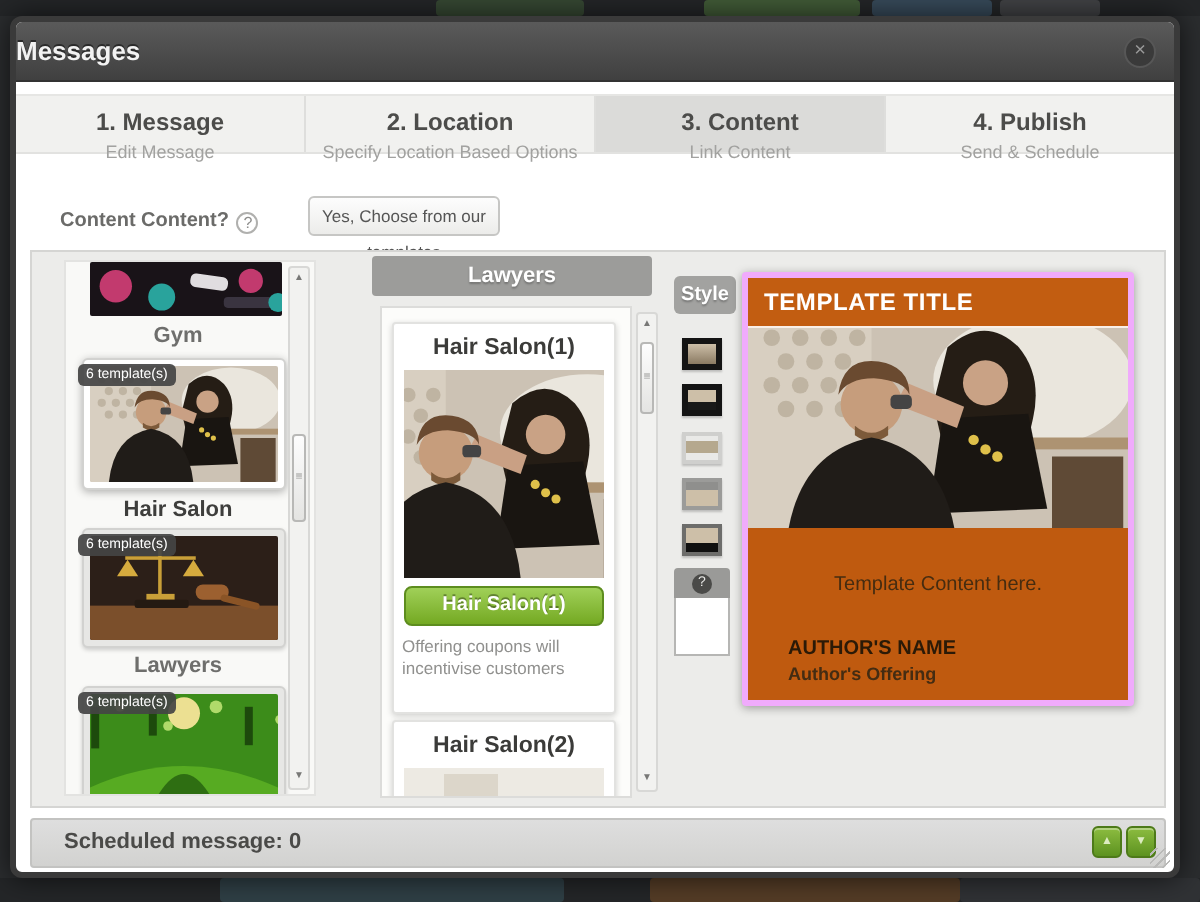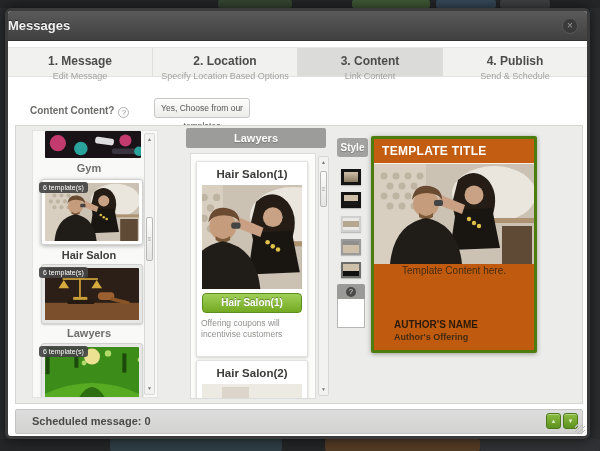--- a/index.html
+++ b/index.html
@@ -69,7 +69,7 @@
 #swatch-body{height:29px;background:#fff;border:1px solid #b6b6b4;border-top:none}
 
 
-#pview{position:absolute;left:355px;top:10px;width:166px;height:217px;background:#4d7c0f;padding:3px;border-radius:2px;box-shadow:0 1px 5px rgba(0,0,0,.35)}
+#pview{position:absolute;left:355px;top:10px;width:196px;height:217px;background:#f0abfc;padding:3px;border-radius:2px;box-shadow:0 1px 5px rgba(0,0,0,.35)}
 #pinner{width:100%;height:100%;background:var(--preview-orange,#bf5a0f);display:flex;flex-direction:column}
 #ptitle{height:25px;line-height:25px;padding-left:8px;color:#fff;font-size:12px;font-weight:bold;letter-spacing:.3px;border-bottom:1px solid rgba(255,255,255,.9);background:#c25d11}
 #pimg{width:100%;height:100px;flex:none}

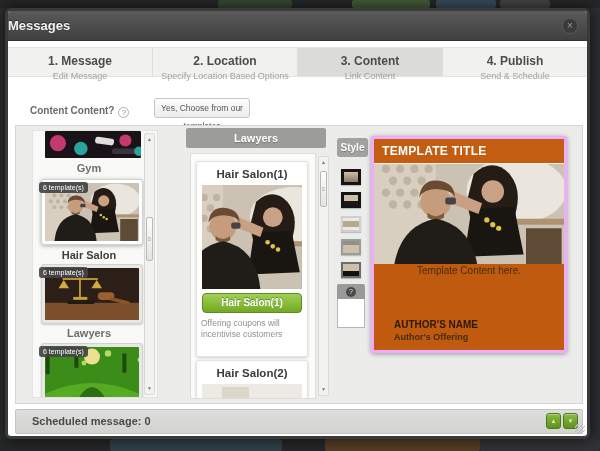--- a/index.html
+++ b/index.html
@@ -73,7 +73,7 @@
 #pinner{width:100%;height:100%;background:var(--preview-orange,#bf5a0f);display:flex;flex-direction:column}
 #ptitle{height:25px;line-height:25px;padding-left:8px;color:#fff;font-size:12px;font-weight:bold;letter-spacing:.3px;border-bottom:1px solid rgba(255,255,255,.9);background:#c25d11}
 #pimg{width:100%;height:100px;flex:none}
-#pcontent{text-align:center;padding-top:1px;font-size:10px;color:#462c10}
+#pcontent{text-align:center;padding-top:23px;font-size:10px;color:#462c10}
 #pauthor{margin-top:auto;padding:0 20px 8px}
 #pauthor-name{font-size:10px;font-weight:bold;color:#2b1a07;margin-bottom:2px}
 #pauthor-site{font-size:9px;font-weight:bold;color:#442c12}

